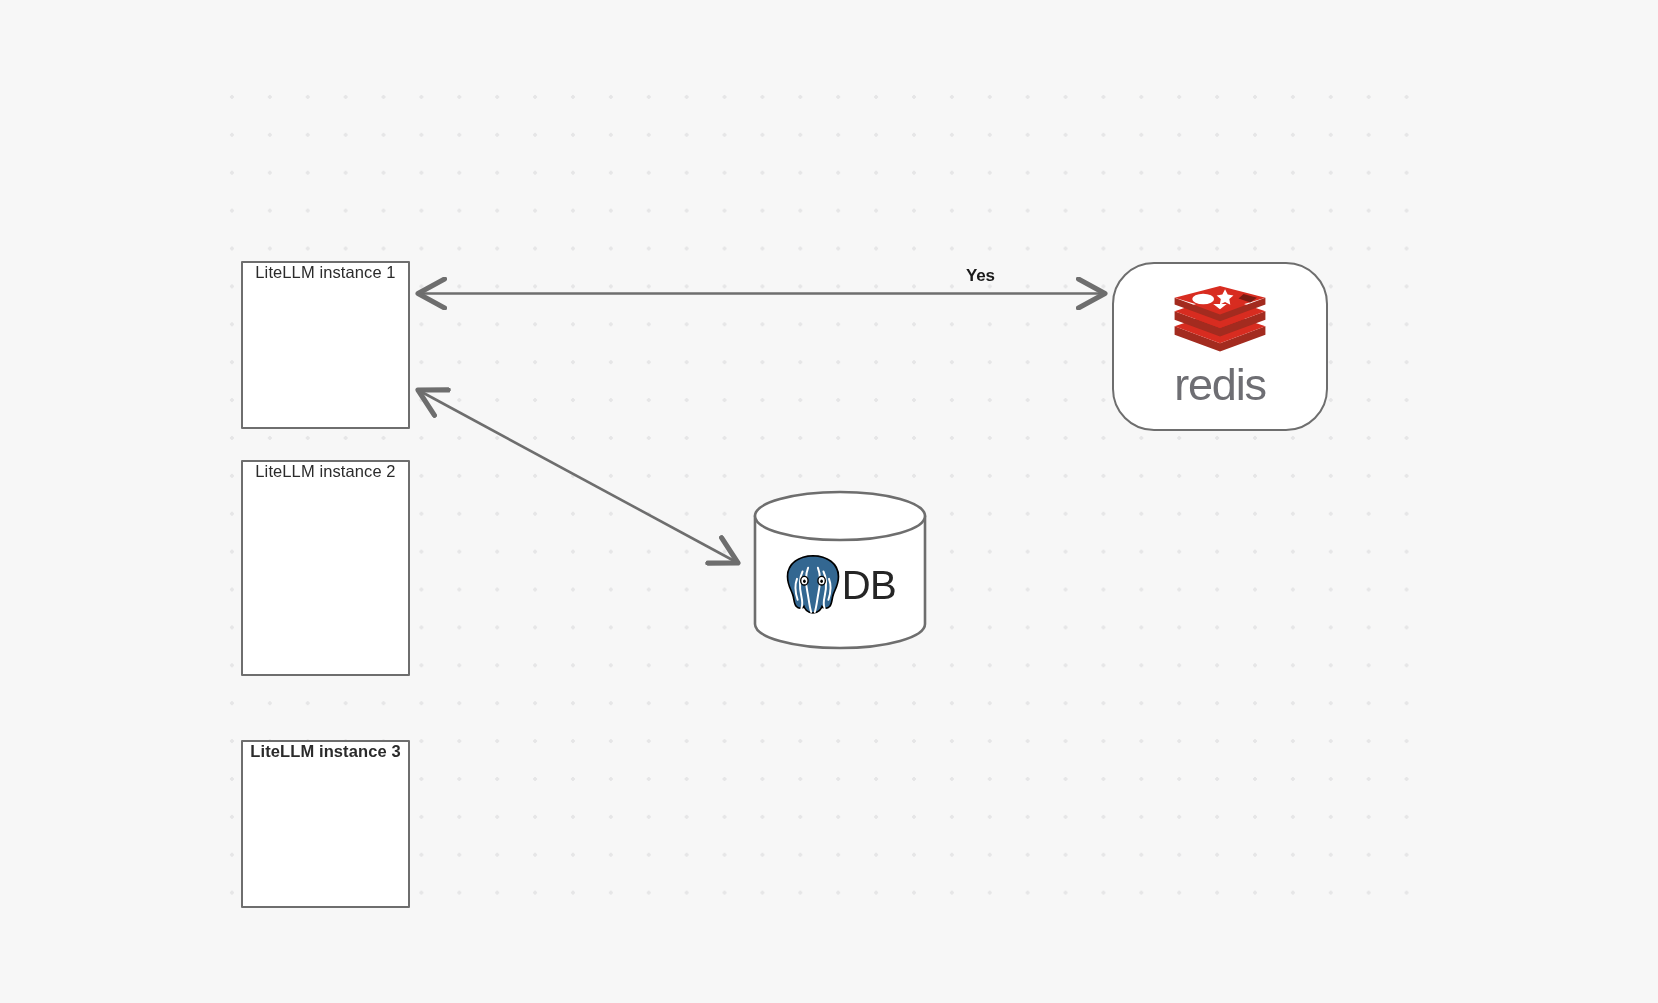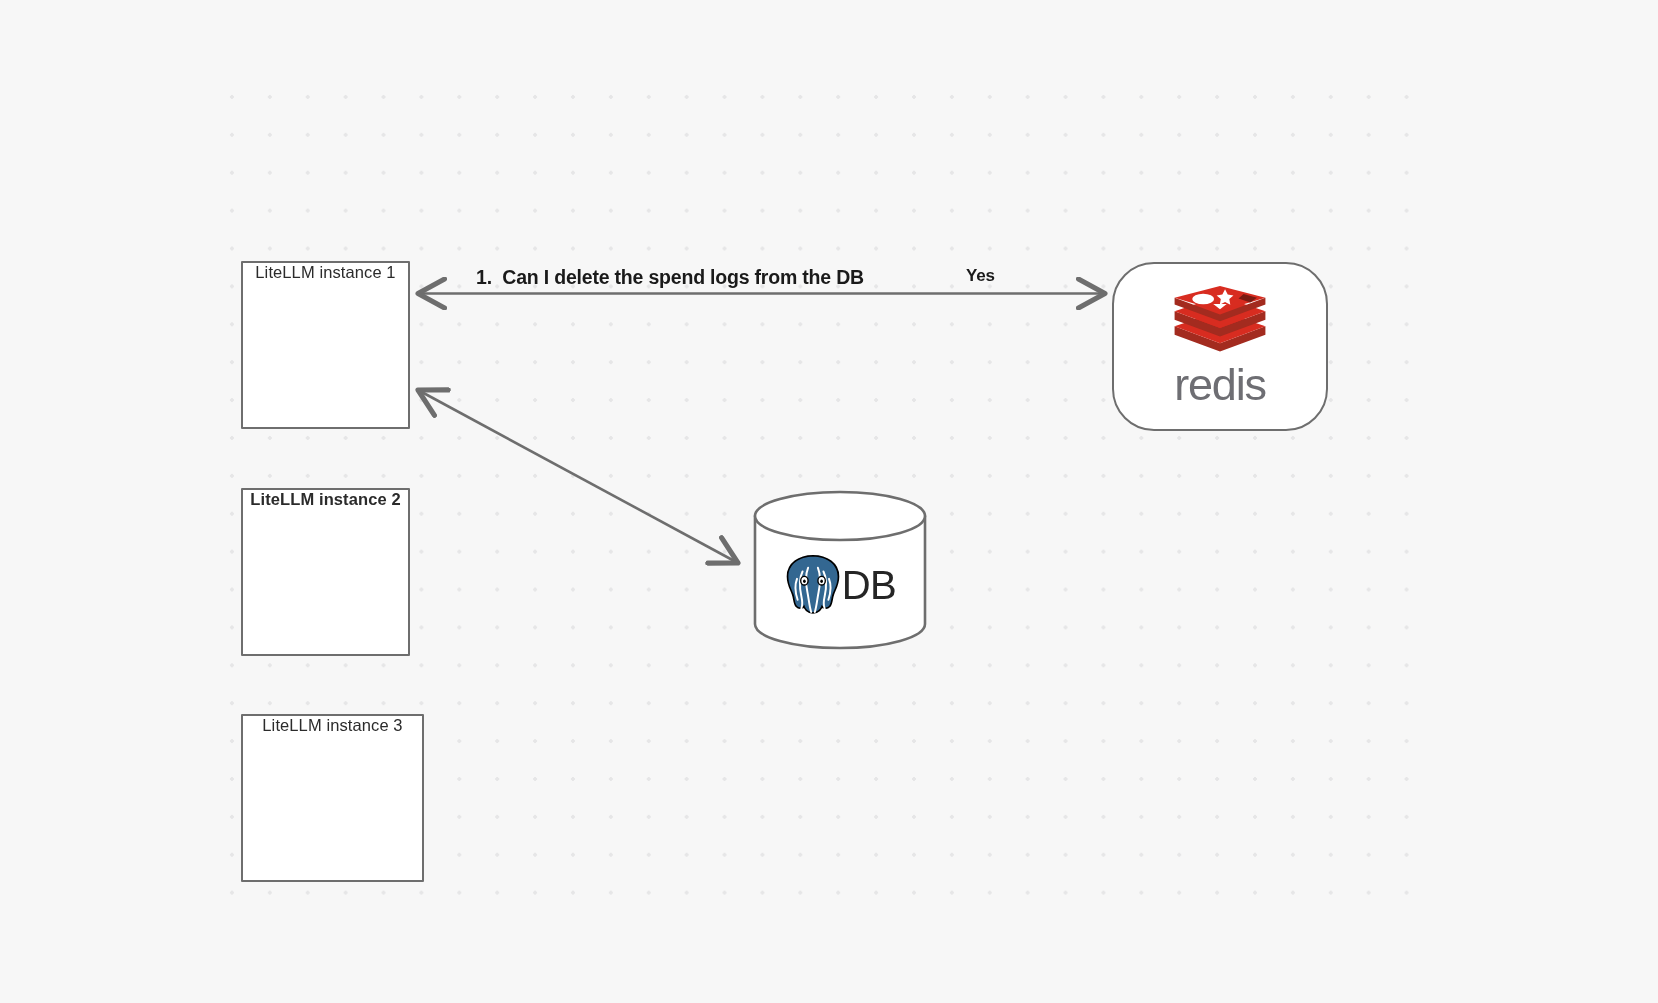--- a/index.html
+++ b/index.html
@@ -156,7 +156,6 @@
     </g>
   </svg>
 
-  <div class="edge-label" id="edge-label-1">1.  Can I delete the spend logs from the DB</div>
 
   <div class="edge-label" id="edge-label-1-yes">Yes</div>
 

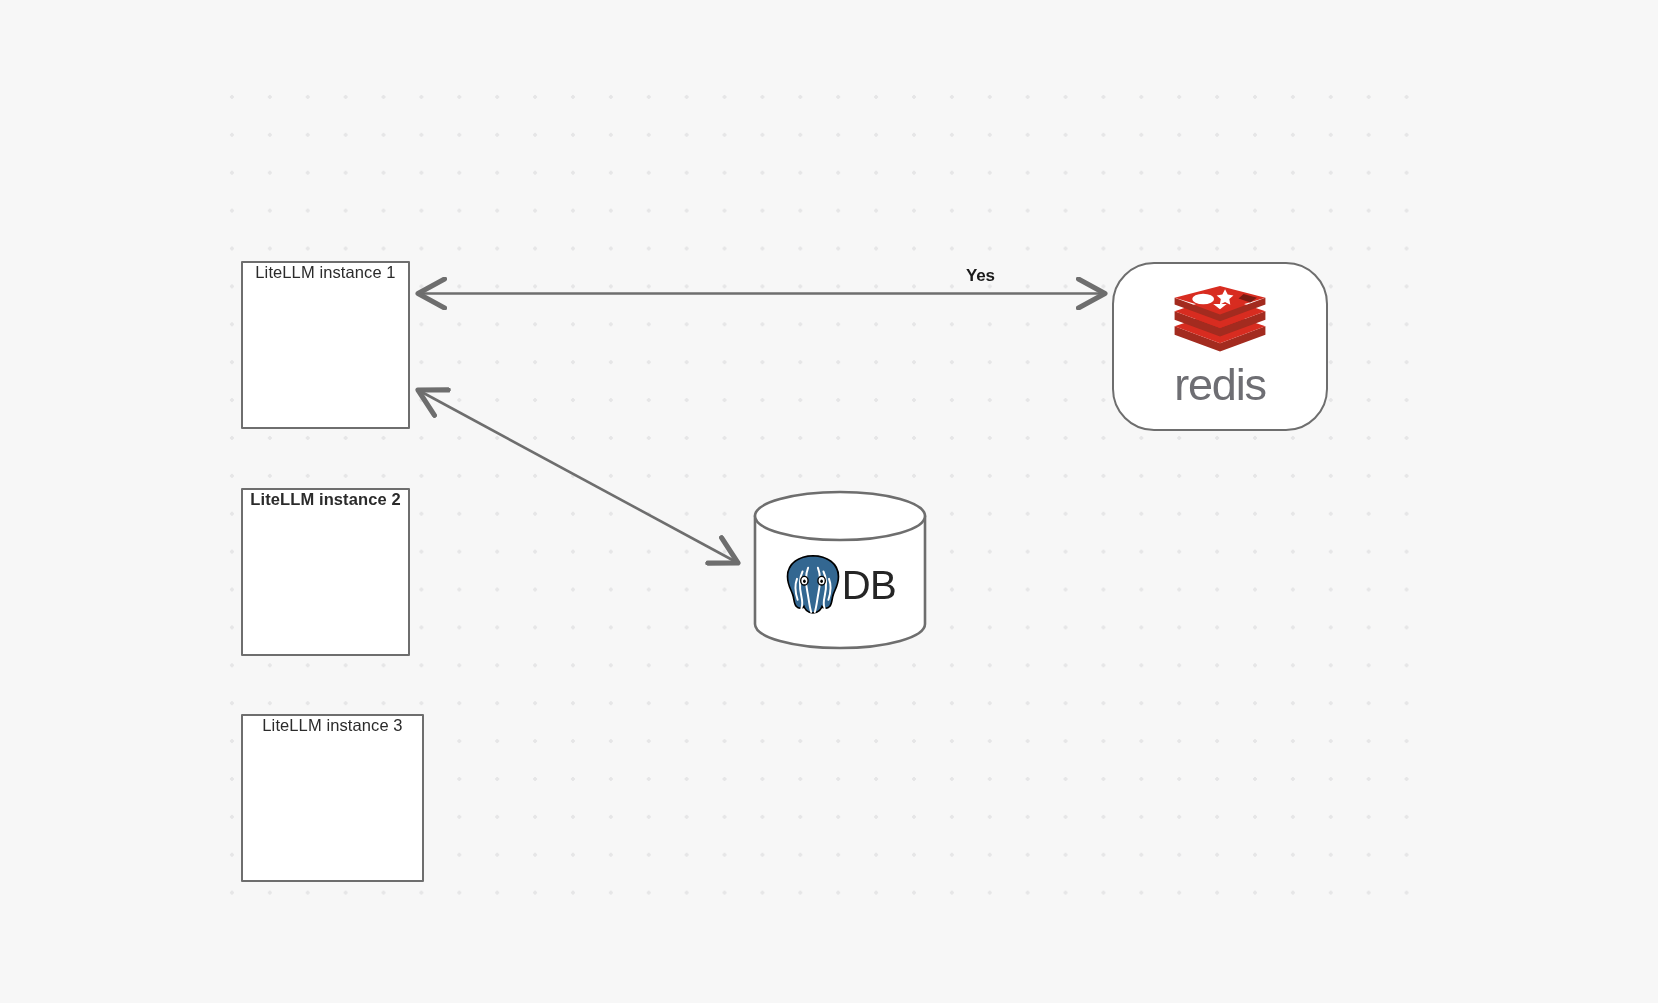--- a/index.html
+++ b/index.html
@@ -50,7 +50,7 @@
     white-space: nowrap;
   }
   #litellm-1 { left: 241px;  top: 261px; width: 169px; height: 168px; }
-  #litellm-2 { left: 241px;  top: 488px; width: 169px; height: 168px; font-weight: bold; }
+  #litellm-2 { left: 241px;  top: 460px; width: 169px; height: 216px; }
   #litellm-3 { left: 241px;  top: 714px; width: 183px; height: 168px; }
 
   

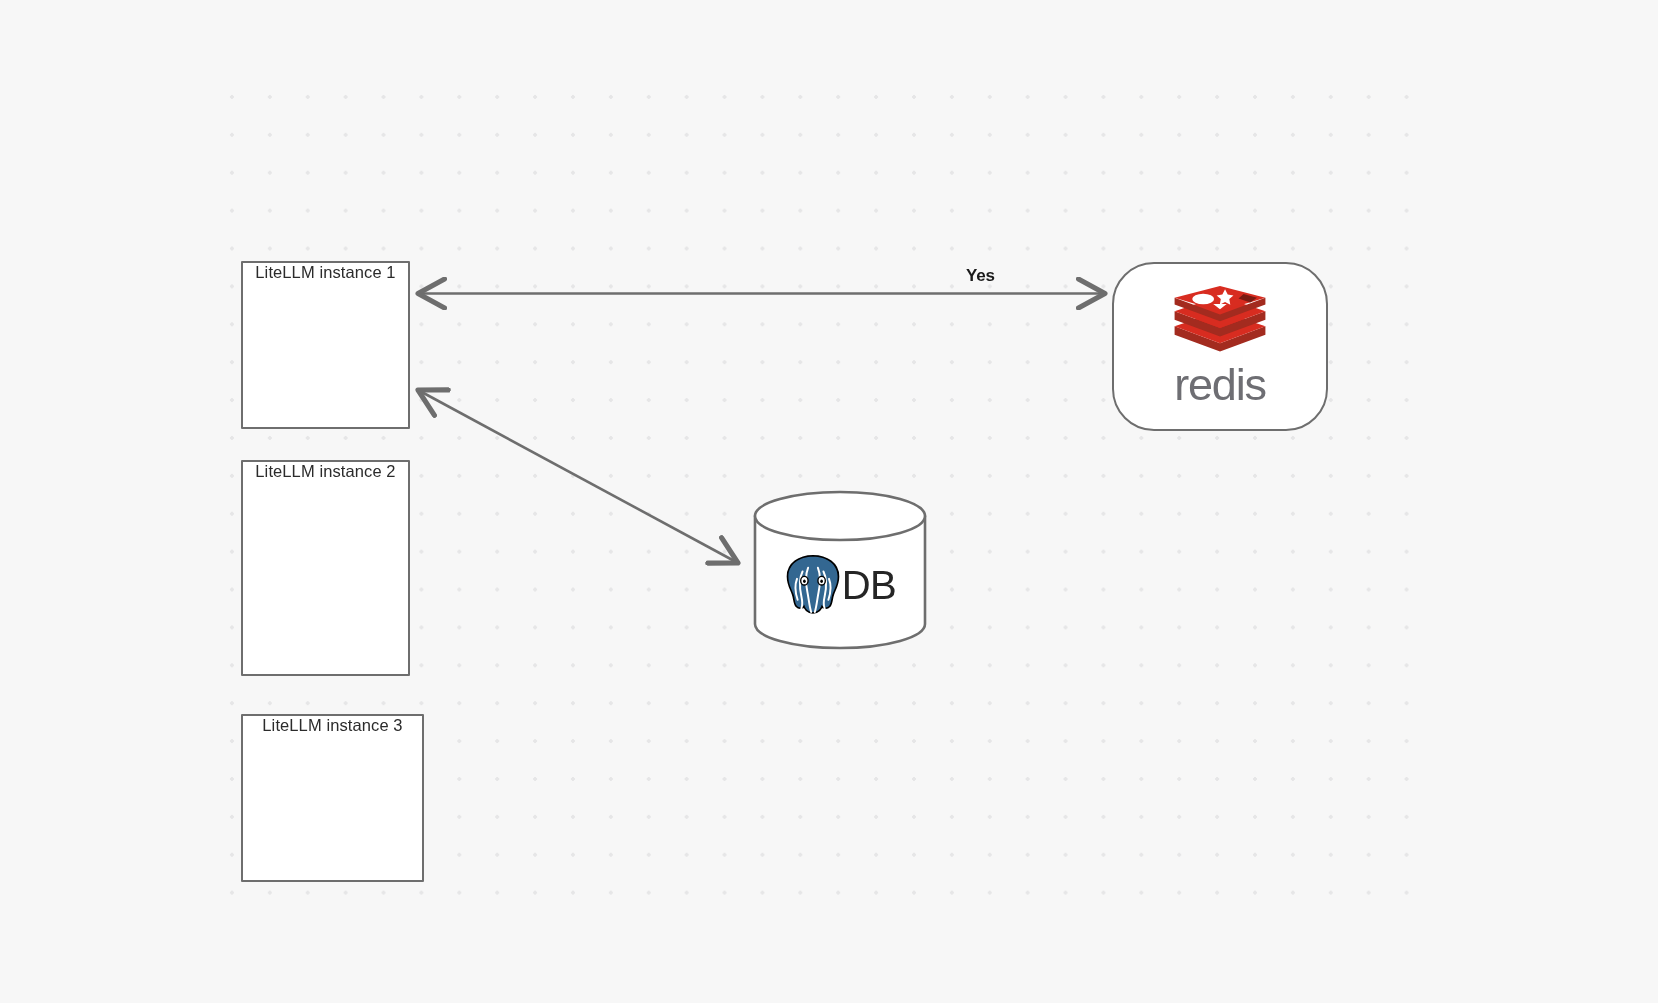--- a/index.html
+++ b/index.html
@@ -51,7 +51,7 @@
   }
   #litellm-1 { left: 241px;  top: 261px; width: 169px; height: 168px; }
   #litellm-2 { left: 241px;  top: 460px; width: 169px; height: 216px; }
-  #litellm-3 { left: 241px;  top: 714px; width: 183px; height: 168px; }
+  #litellm-3 { left: 241px;  top: 740px; width: 169px; height: 168px; font-weight: bold; }
 
   
   #redis-node {

